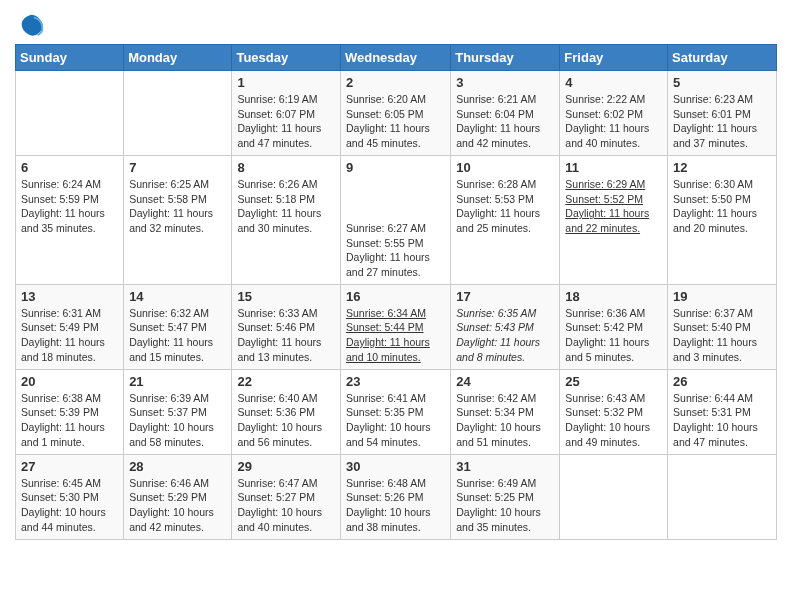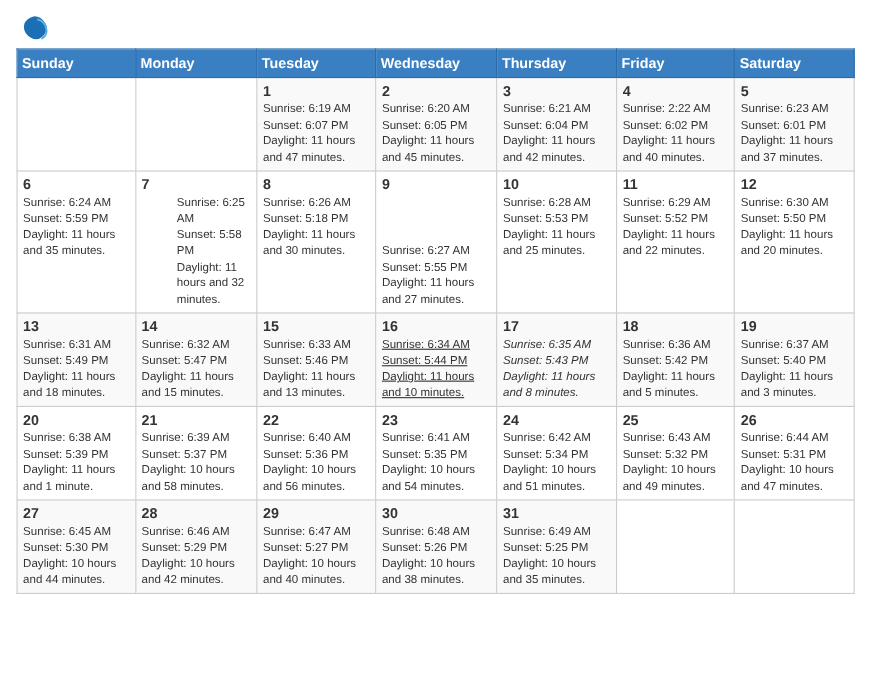--- a/index.html
+++ b/index.html
@@ -168,7 +168,7 @@
           </td>
           <td>
             <span class="day-number">7</span>
-            <div class="day-info" style="white-space: pre-line; margin-left: 32px;">Sunrise: 6:25 AM
+            <div class="day-info" style="white-space: pre-line;">Sunrise: 6:25 AM
 Sunset: 5:58 PM
 Daylight: 11 hours and 32 minutes.</div>
           </td>

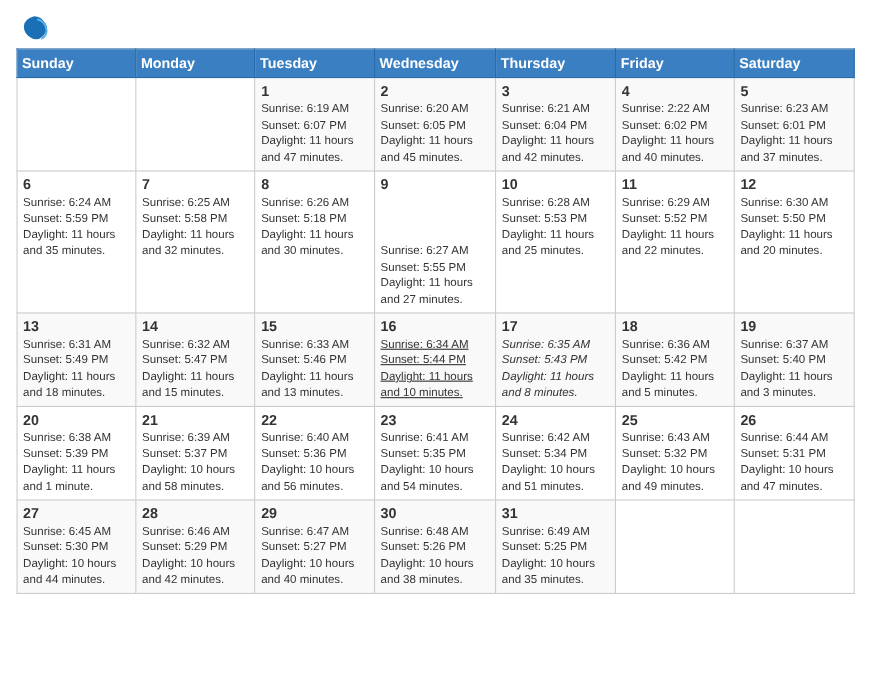--- a/index.html
+++ b/index.html
@@ -192,7 +192,7 @@
           </td>
           <td>
             <span class="day-number">11</span>
-            <div class="day-info" style="white-space: pre-line;">Sunrise: 6:29 AM
+            <div class="day-info" style="white-space: pre-line; text-decoration: underline;">Sunrise: 6:29 AM
 Sunset: 5:52 PM
 Daylight: 11 hours and 22 minutes.</div>
           </td>

